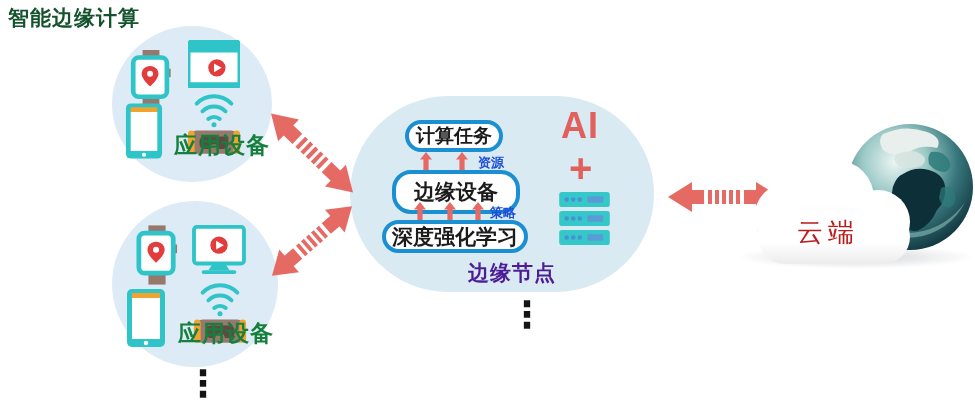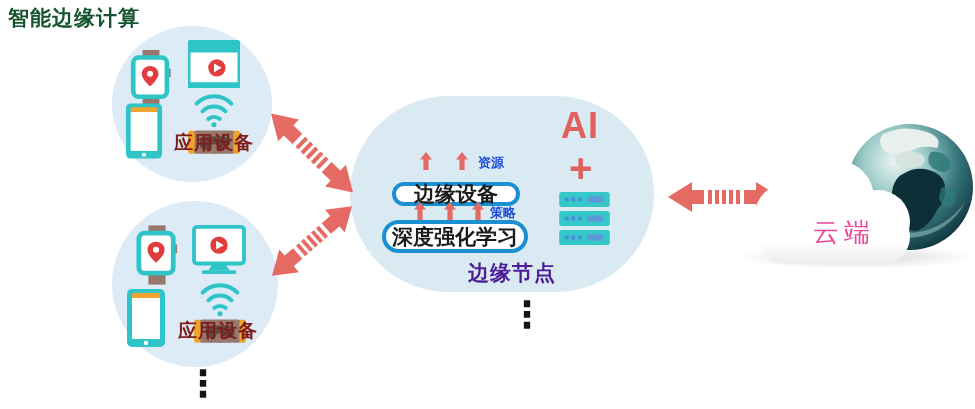--- a/index.html
+++ b/index.html
@@ -30,7 +30,7 @@
   .b2 .vr    { left:80px; top:72px; }
   .b2 .bubble-label { left:66px; top:117px; }
   .bubble-label {
-    position:absolute; font-size:19px; font-weight:700; color:#7f1d1d;
+    position:absolute; font-size:23px; font-weight:700; color:#15803d;
     white-space:nowrap; letter-spacing:1px;
   }
   

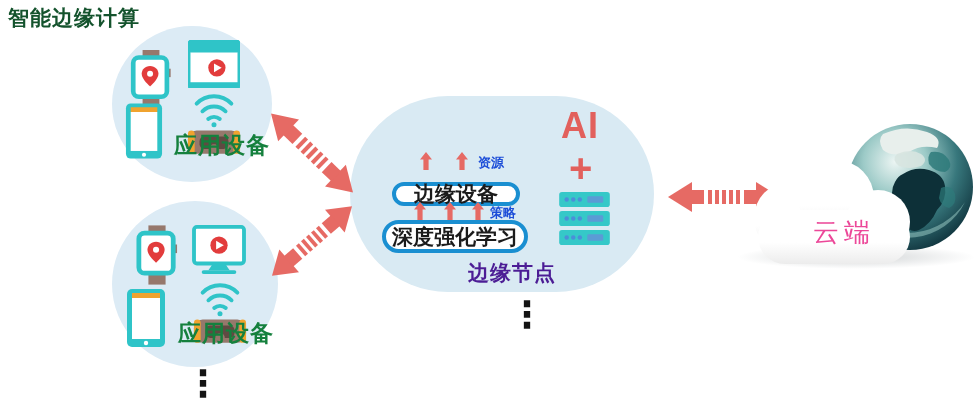--- a/index.html
+++ b/index.html
@@ -176,6 +176,7 @@
   <div class="vdots d1">⋮</div>
 
   <div class="edge-node">
+    <div class="pill p-task">计算任务</div>
 
     <svg class="uarrow" style="left:70px;top:56px;" viewBox="0 0 12 18">
         <path d="M6 0 L12 7.5 H8.6 V18 H3.4 V7.5 H0 Z" fill="#e66a64"></path>

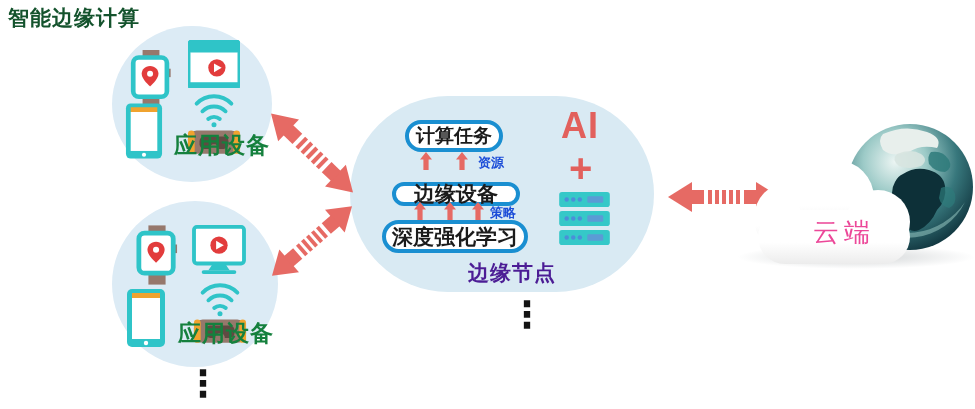--- a/index.html
+++ b/index.html
@@ -51,7 +51,7 @@
     font-weight:700; color:#1b1b1b; white-space:nowrap;
   }
   .p-task  { left:55px; top:24px;  width:98px;  height:32px; font-size:19px; }
-  .p-dev   { left:42px; top:74px;  width:128px; height:24px; font-size:21px;margin-top:12px; }
+  .p-dev   { left:42px; top:74px;  width:128px; height:44px; font-size:21px; }
   .p-learn { left:32px; top:124px; width:146px; height:33px; font-size:21px; }
   .uarrow { position:absolute; width:12px; height:18px; }
   .small-label {

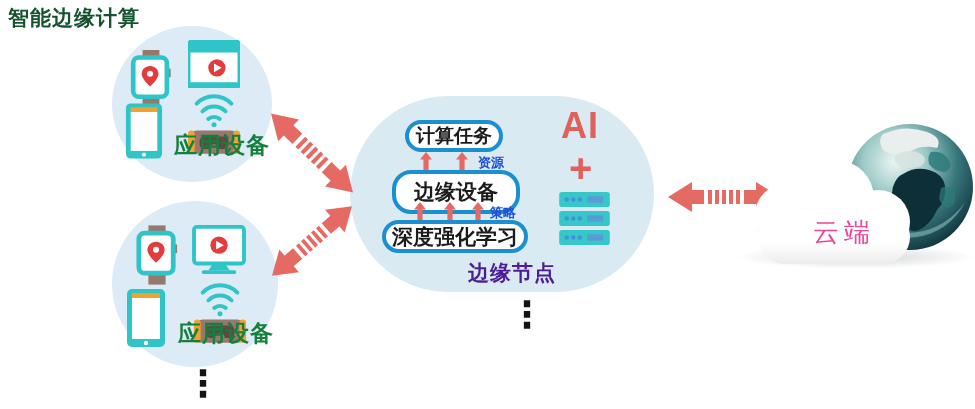--- a/index.html
+++ b/index.html
@@ -87,7 +87,7 @@
   .cloud { position:absolute; left:750px; top:160px; z-index:2; }
   .cloud-label {
     position:absolute; left:797px; top:215px; z-index:3;
-    font-size:26px; font-weight:500; color:#ec4899; letter-spacing:5px; white-space:nowrap;margin-left:16px;
+    font-size:26px; font-weight:500; color:#b91c1c; letter-spacing:5px; white-space:nowrap;
   }
 </style>
 </head>

